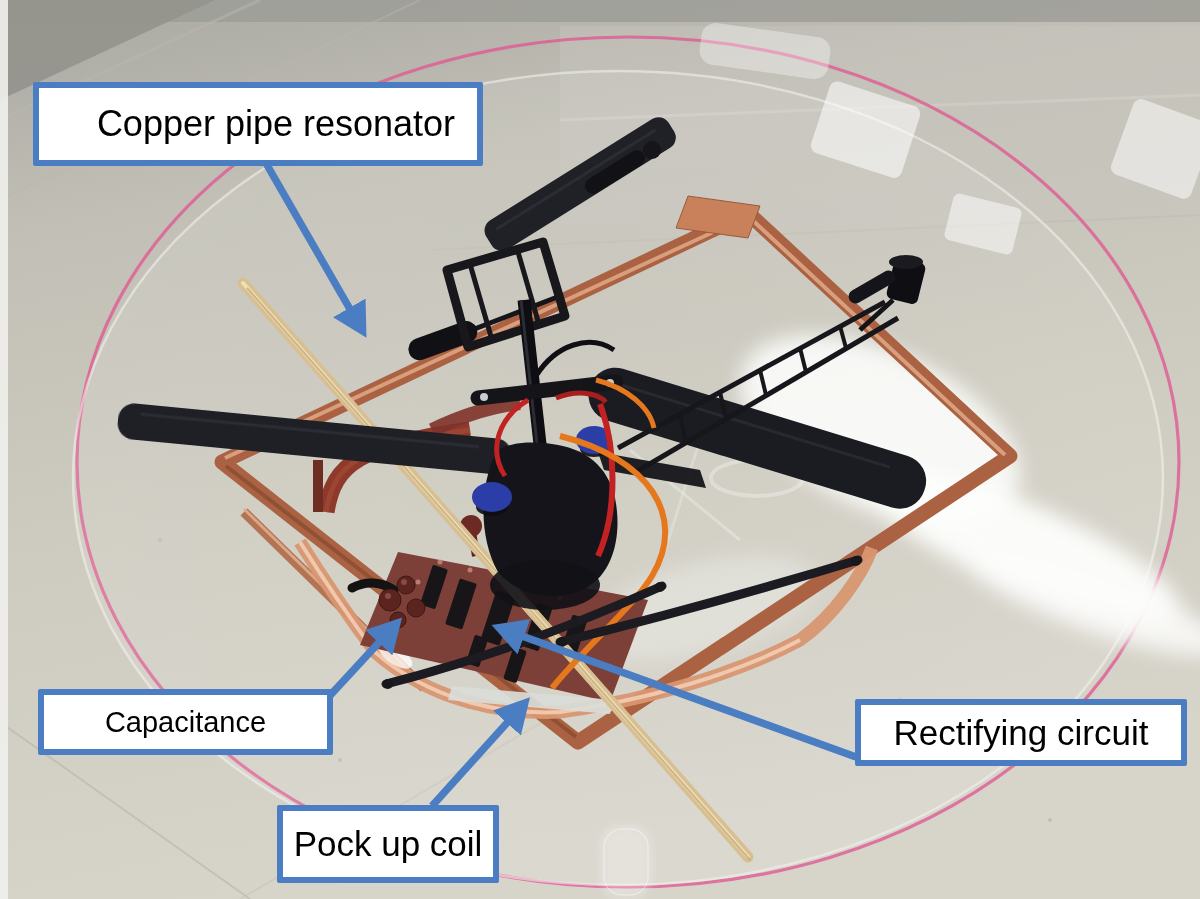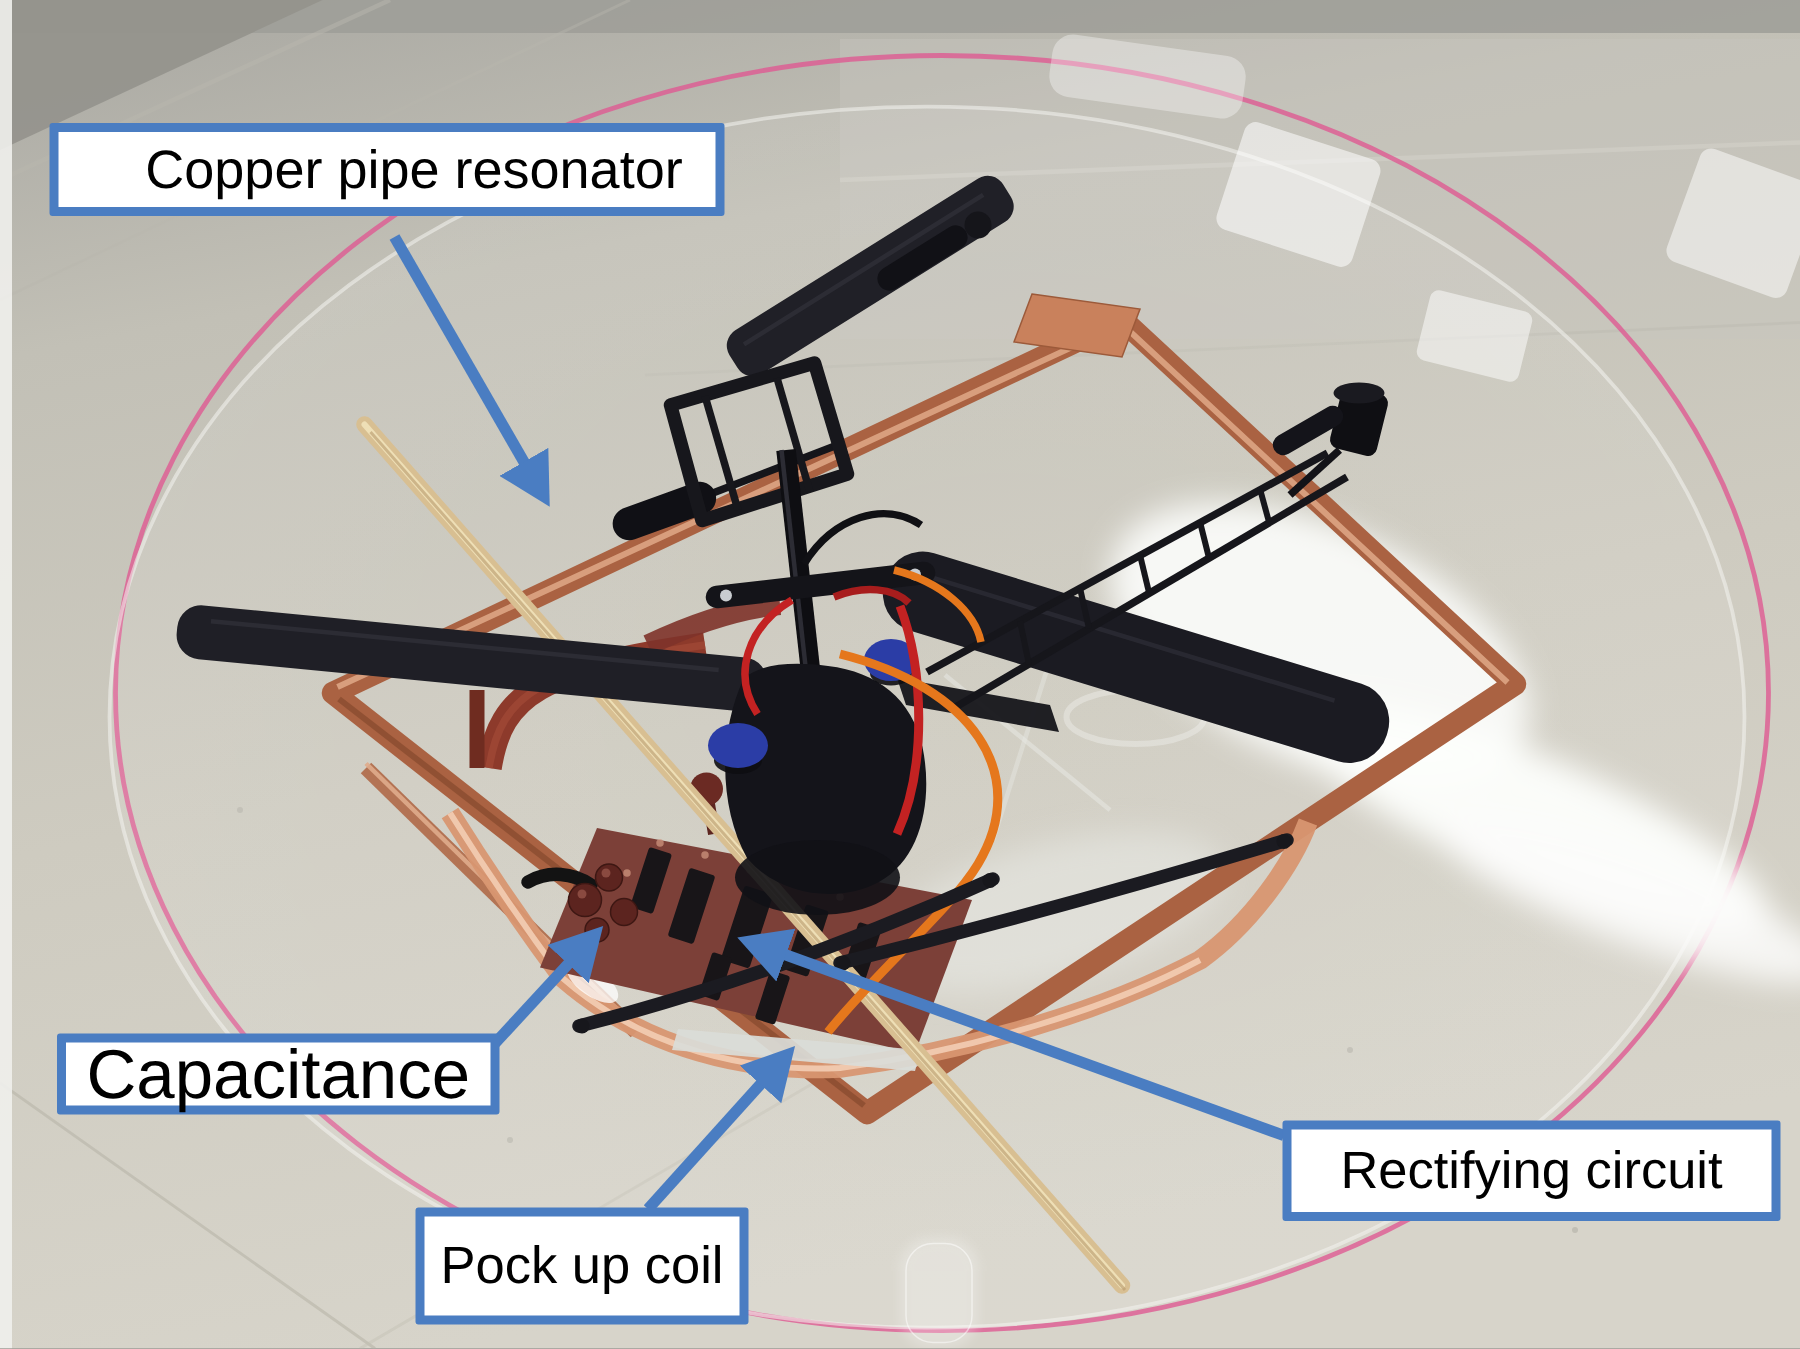--- a/index.html
+++ b/index.html
@@ -22,7 +22,7 @@
     white-space:nowrap;
     z-index:5;
   }
-  .co-resonator{left:33px;top:82px;width:450px;height:62px;font-size:36px;padding-left:36px;}
+  .co-resonator{left:33px;top:82px;width:450px;height:84px;font-size:36px;padding-left:36px;}
   .co-capacitance{left:38px;top:689px;width:295px;height:54px;font-size:46px;}
   .co-pock{left:277px;top:805px;width:222px;height:78px;font-size:35px;}
   .co-rect{left:855px;top:747px;width:332px;height:67px;font-size:35px;}

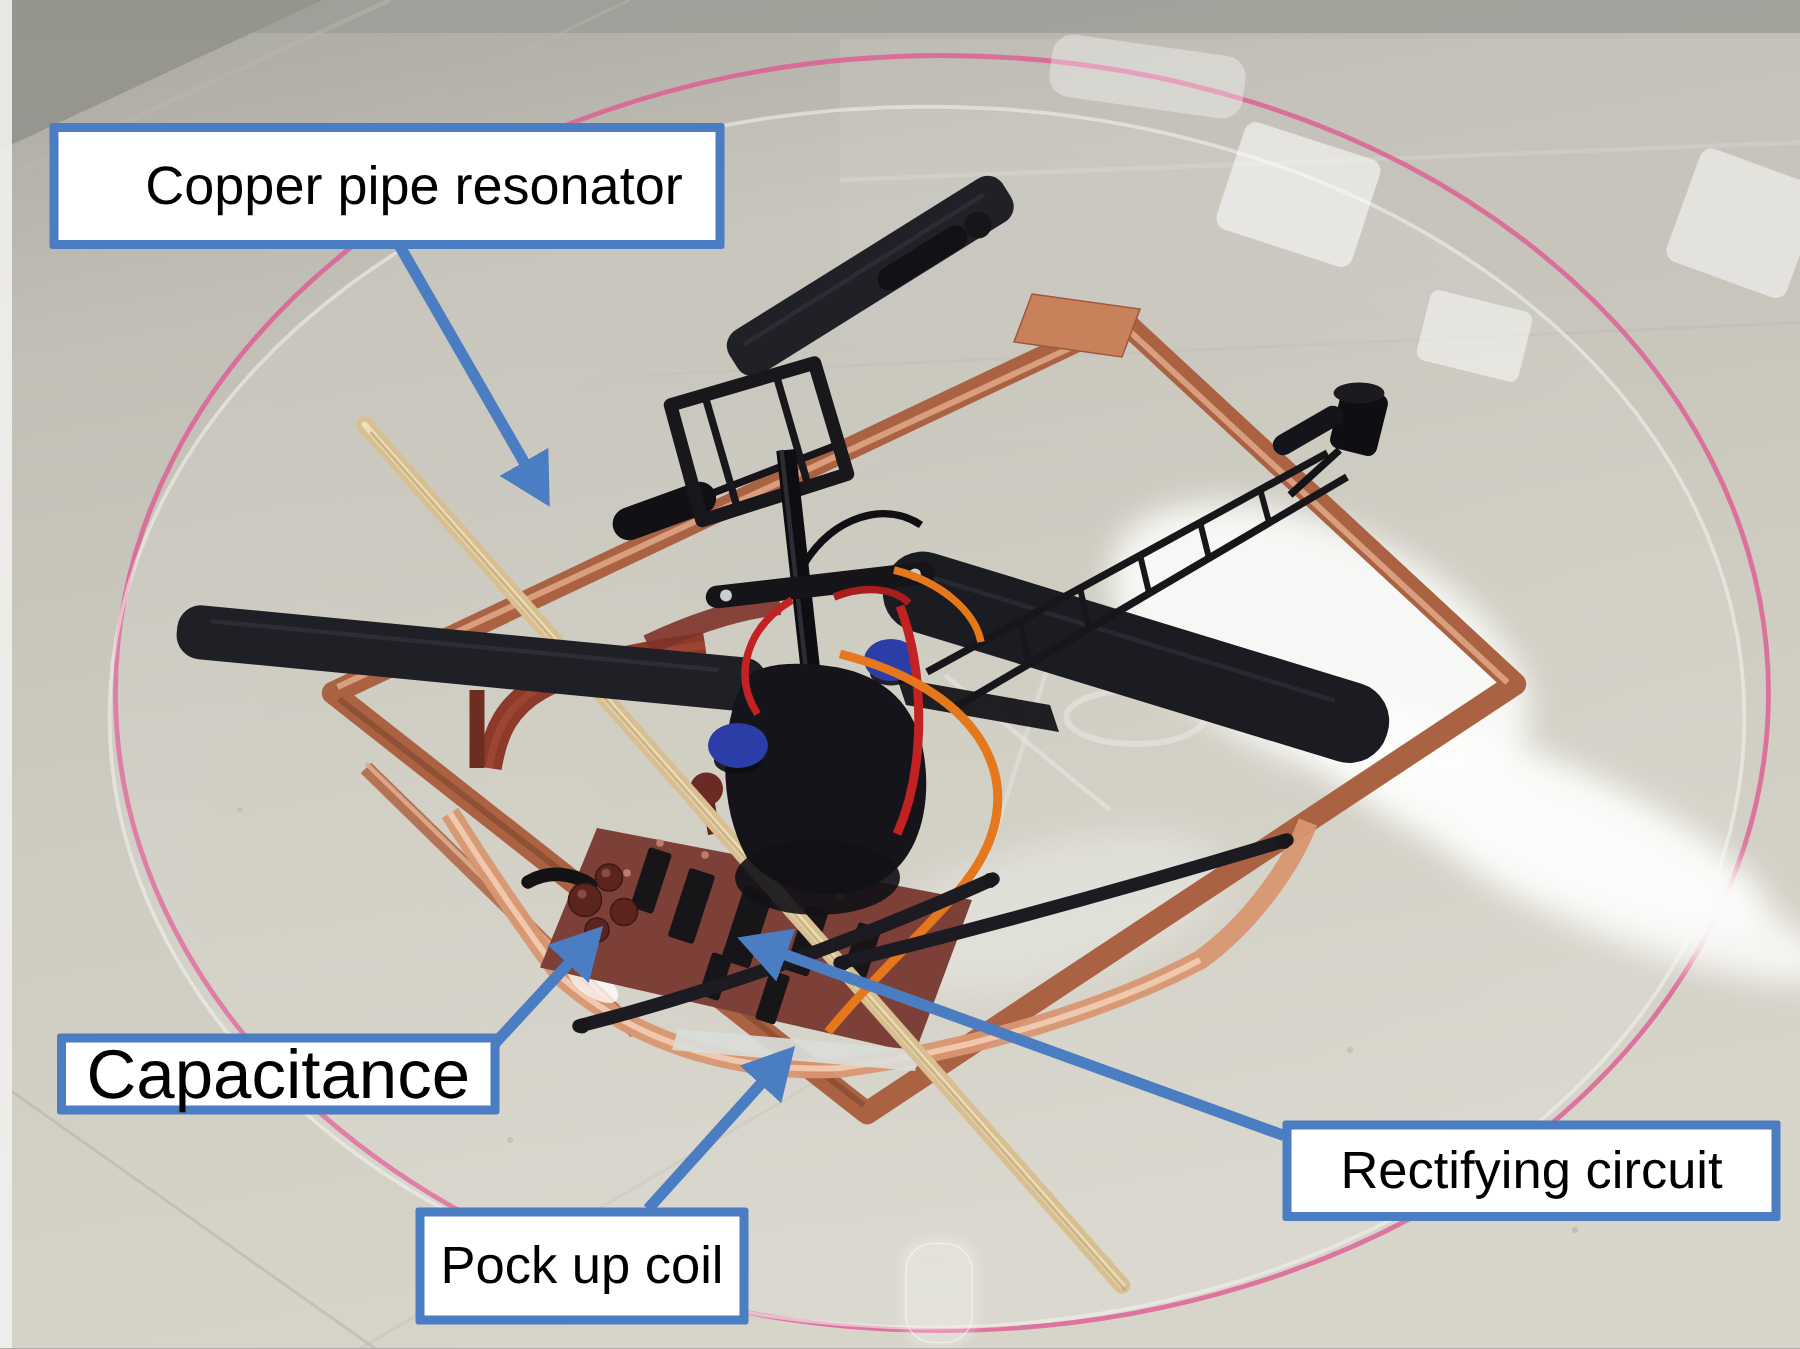--- a/index.html
+++ b/index.html
@@ -23,7 +23,7 @@
     z-index:5;
   }
   .co-resonator{left:33px;top:82px;width:450px;height:84px;font-size:36px;padding-left:36px;}
-  .co-capacitance{left:38px;top:689px;width:295px;height:54px;font-size:46px;}
+  .co-capacitance{left:38px;top:689px;width:295px;height:66px;font-size:29px;}
   .co-pock{left:277px;top:805px;width:222px;height:78px;font-size:35px;}
   .co-rect{left:855px;top:747px;width:332px;height:67px;font-size:35px;}
 </style>

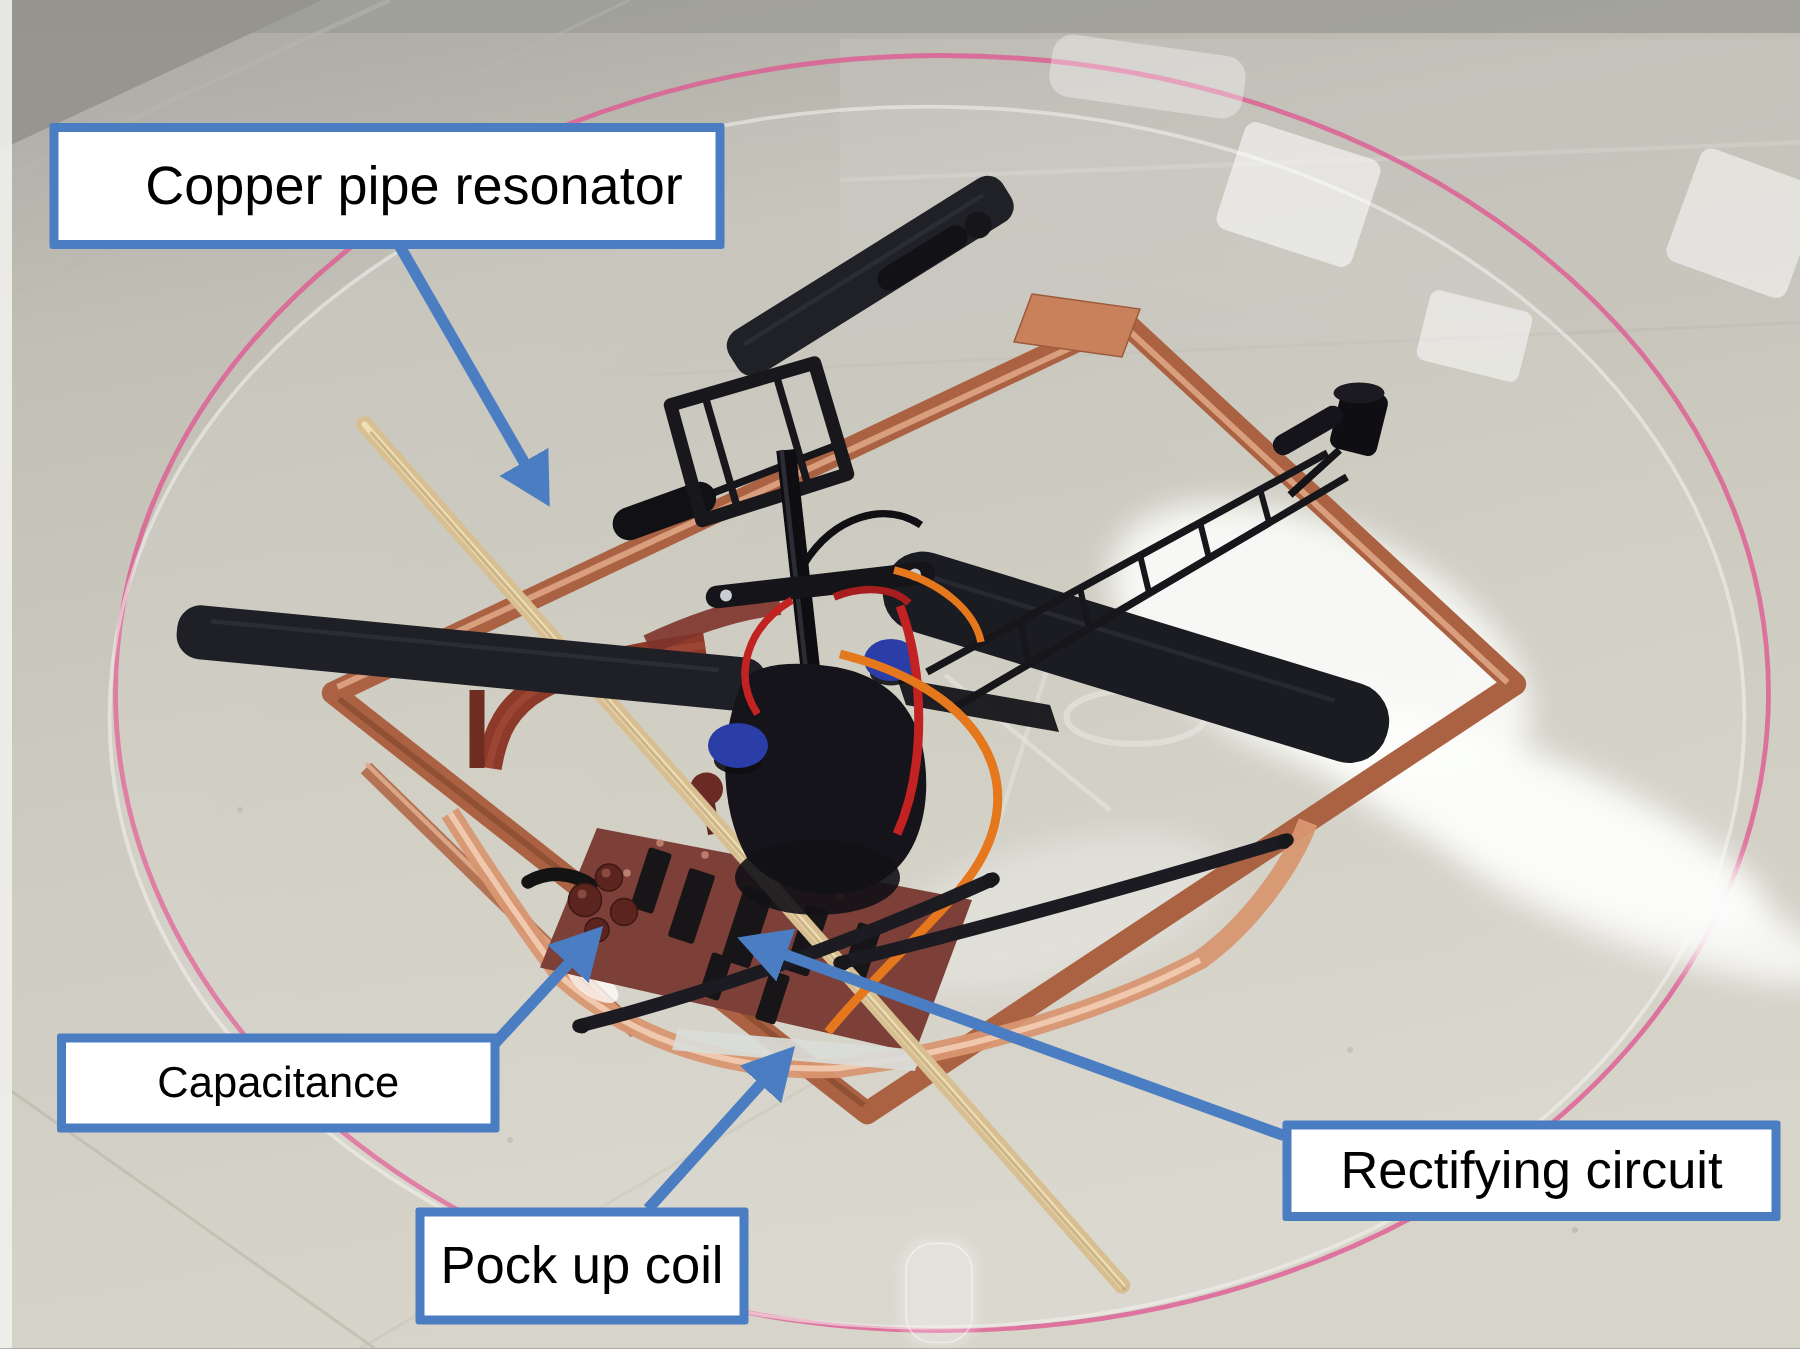--- a/index.html
+++ b/index.html
@@ -25,7 +25,7 @@
   .co-resonator{left:33px;top:82px;width:450px;height:84px;font-size:36px;padding-left:36px;}
   .co-capacitance{left:38px;top:689px;width:295px;height:66px;font-size:29px;}
   .co-pock{left:277px;top:805px;width:222px;height:78px;font-size:35px;}
-  .co-rect{left:855px;top:747px;width:332px;height:67px;font-size:35px;}
+  .co-rect{left:855px;top:699px;width:332px;height:67px;font-size:35px;}
 </style>
 </head>
 <body>

